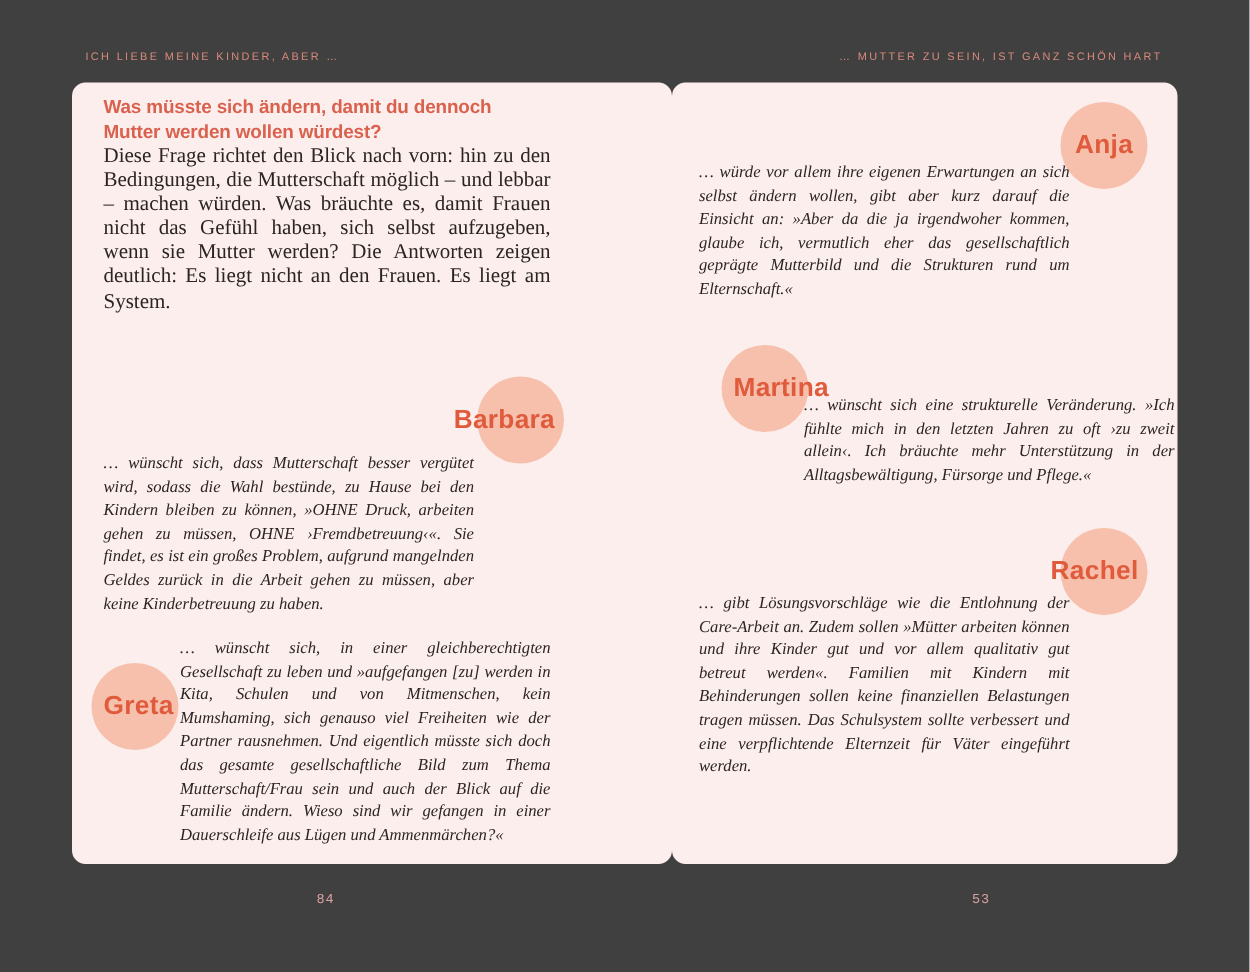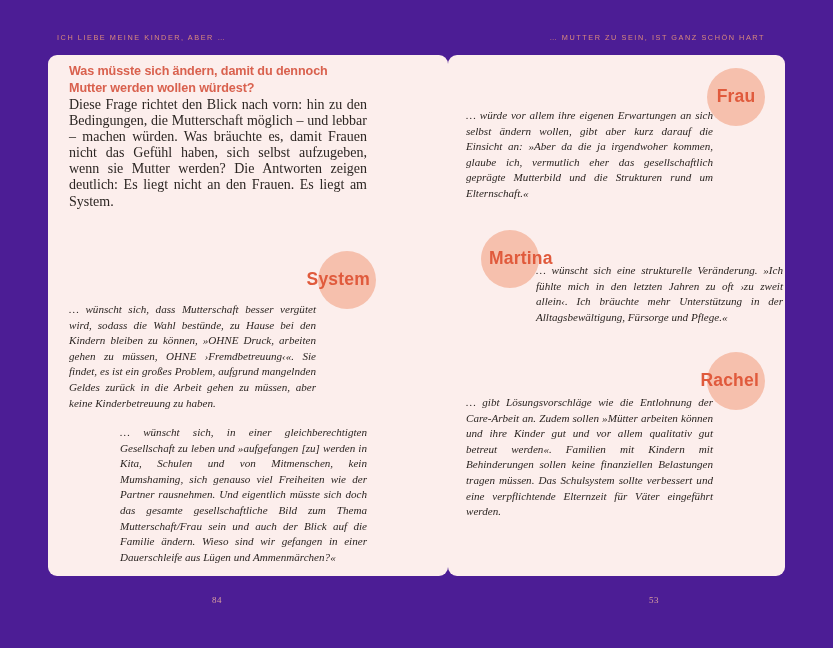--- a/index.html
+++ b/index.html
@@ -18,7 +18,7 @@
   .spread {
     position: absolute;
     inset: 0;
-    background: #4c1d95;
+    background: #404040;
   }
 
   

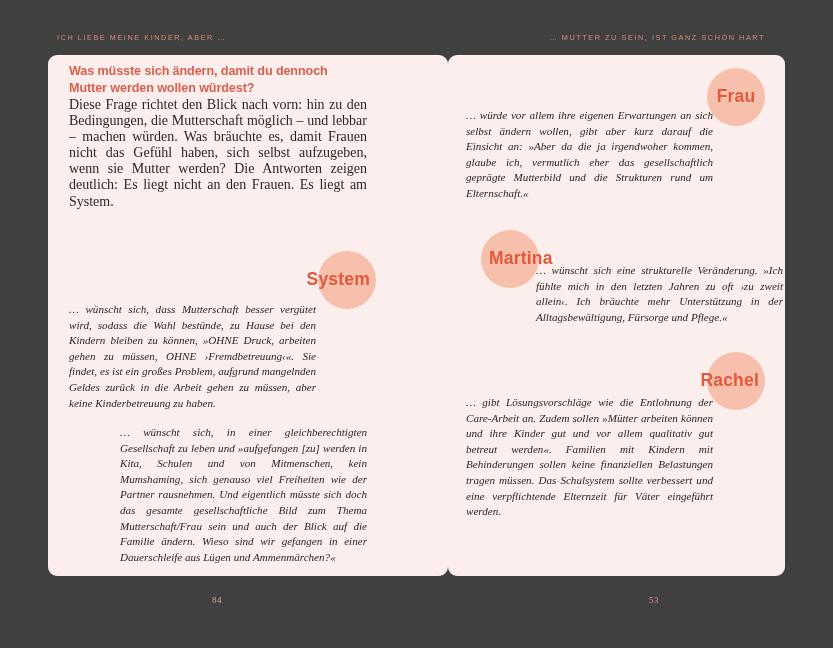--- a/index.html
+++ b/index.html
@@ -33,7 +33,7 @@
     white-space: nowrap;
   }
   .runhead-left  { left: 57px; }
-  .runhead-right { right: 68px; text-align: right; }
+  .runhead-right { right: 58px; text-align: right; }
 
   
   .panel {

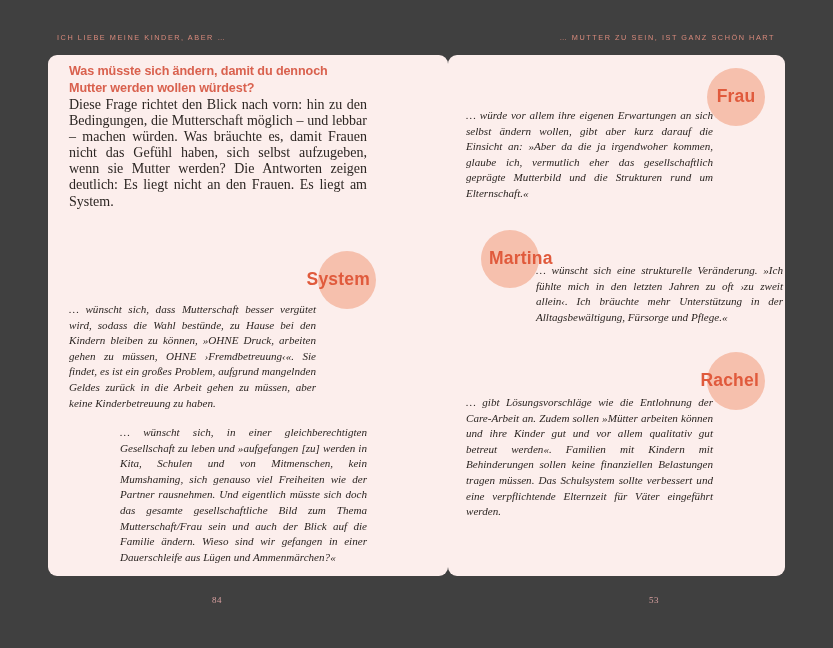--- a/index.html
+++ b/index.html
@@ -166,7 +166,7 @@
     <div class="panel-inner">
 
       <div class="badge" style="left: 259px; top: 13px;">
-        <span class="badge-label center">Frau</span>
+        <span class="badge-label center">Anja</span>
       </div>
       <div class="quote" style="left: 18px; top: 53px; width: 247px;">… würde vor allem ihre eigenen Erwartungen an sich selbst ändern wollen, gibt aber kurz darauf die Einsicht an: »Aber da die ja irgendwoher kommen, glaube ich, vermutlich eher das gesellschaftlich geprägte Mutterbild und die Strukturen rund um Elternschaft.«</div>
 

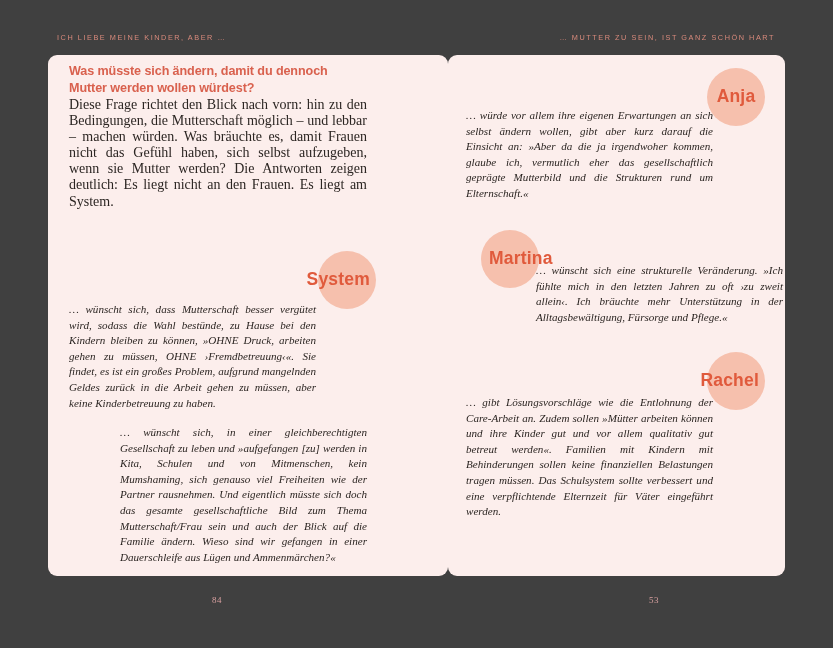--- a/index.html
+++ b/index.html
@@ -153,7 +153,7 @@
       <div class="intro">Diese Frage richtet den Blick nach vorn: hin zu den Bedingungen, die Mutterschaft möglich – und lebbar – machen würden. Was bräuchte es, damit Frauen nicht das Gefühl haben, sich selbst aufzugeben, wenn sie Mutter werden? Die Antworten zeigen deutlich: Es liegt nicht an den Frauen. Es liegt am System.</div>
 
       <div class="badge" style="left: 270px; top: 196px;">
-        <span class="badge-label overflow-left">System</span>
+        <span class="badge-label overflow-left">Barbara</span>
       </div>
       <div class="quote" style="left: 21px; top: 247px; width: 247px;">… wünscht sich, dass Mutterschaft besser vergütet wird, sodass die Wahl bestünde, zu Hause bei den Kindern bleiben zu können, »OHNE Druck, arbeiten gehen zu müssen, OHNE ›Fremdbetreuung‹«. Sie findet, es ist ein großes Problem, aufgrund mangelnden Geldes zurück in die Arbeit gehen zu müssen, aber keine Kinderbetreuung zu haben.</div>
 

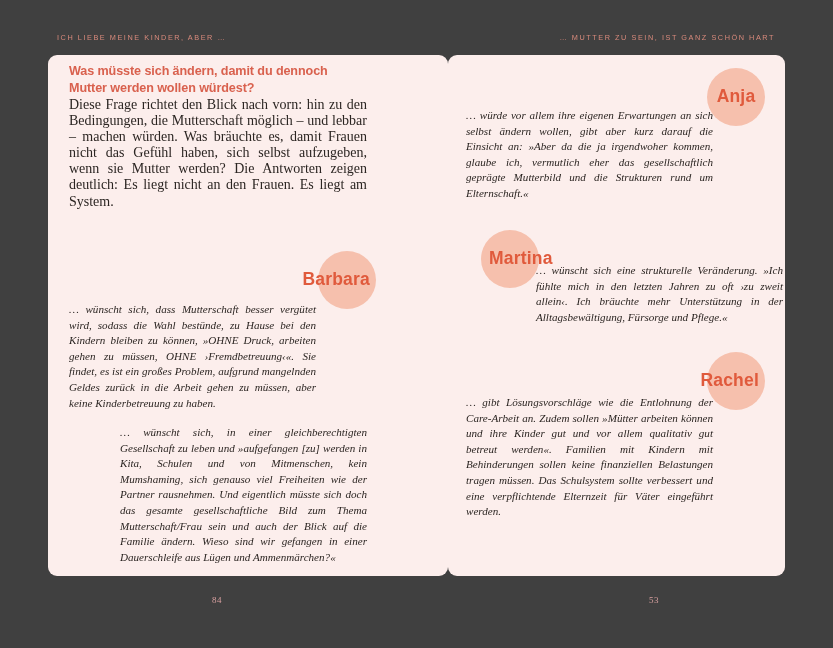--- a/index.html
+++ b/index.html
@@ -157,6 +157,9 @@
       </div>
       <div class="quote" style="left: 21px; top: 247px; width: 247px;">… wünscht sich, dass Mutterschaft besser vergütet wird, sodass die Wahl bestünde, zu Hause bei den Kindern bleiben zu können, »OHNE Druck, arbeiten gehen zu müssen, OHNE ›Fremdbetreuung‹«. Sie findet, es ist ein großes Problem, aufgrund mangelnden Geldes zurück in die Arbeit gehen zu müssen, aber keine Kinderbetreuung zu haben.</div>
 
+      <div class="badge" style="left: 13px; top: 387px;">
+        <span class="badge-label overflow-right">Greta</span>
+      </div>
       <div class="quote" style="left: 72px; top: 370px; width: 247px;">… wünscht sich, in einer gleichberechtigten Gesellschaft zu leben und »aufgefangen [zu] werden in Kita, Schulen und von Mitmenschen, kein Mumshaming, sich genauso viel Freiheiten wie der Partner rausnehmen. Und eigentlich müsste sich doch das gesamte gesellschaftliche Bild zum Thema Mutterschaft/Frau sein und auch der Blick auf die Familie ändern. Wieso sind wir gefangen in einer Dauerschleife aus Lügen und Ammenmärchen?«</div>
 
     </div>

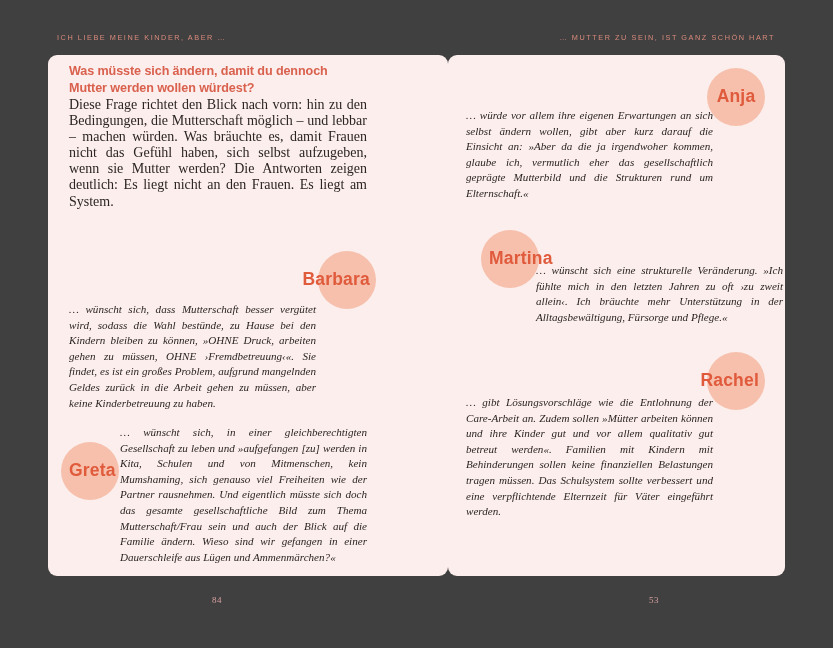--- a/index.html
+++ b/index.html
@@ -126,7 +126,7 @@
   .folio {
     position: absolute;
     top: 595px;
-    font-family: Liberation Serif, serif;
+    font-family: Liberation Mono, monospace;
     font-size: 9px;
     letter-spacing: 0.6px;
     color: #d9a0a0;

